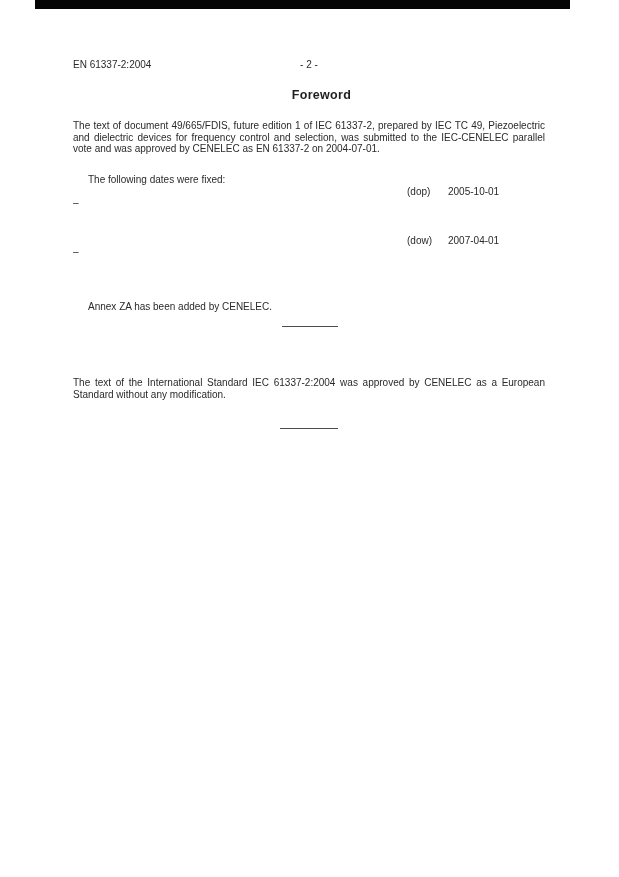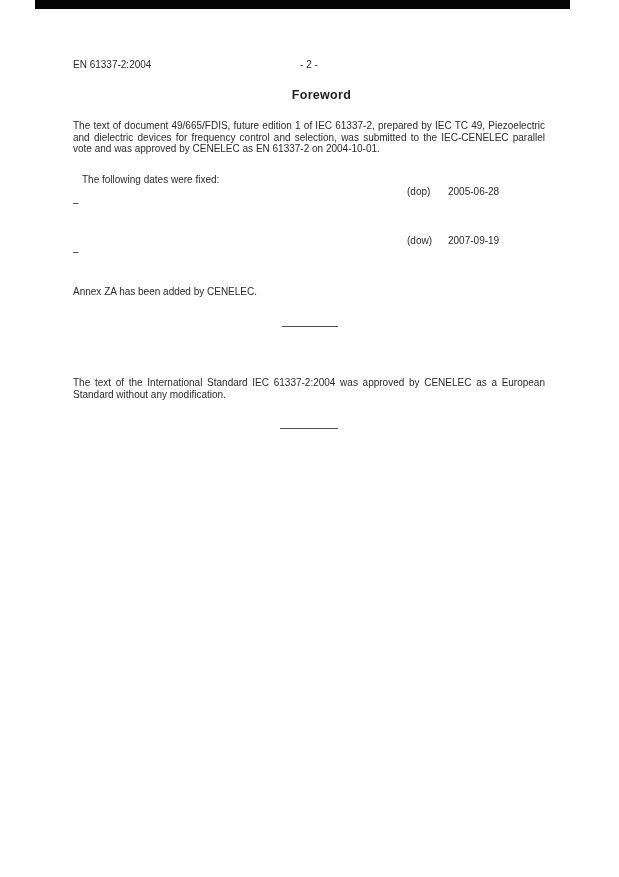--- a/index.html
+++ b/index.html
@@ -81,7 +81,7 @@
 
   <h1 class="title f-title">Foreword</h1>
 
-  <p class="para p1">The text of document 49/665/FDIS, future edition 1 of IEC 61337-2, prepared by IEC TC 49, Piezoelectric and dielectric devices for frequency control and selection, was submitted to the IEC-CENELEC parallel vote and was approved by CENELEC as EN 61337-2 on 2004-10-01.</p>
+  <p class="para p1">The text of document 49/665/FDIS, future edition 1 of IEC 61337-2, prepared by IEC TC 49, Piezoelectric and dielectric devices for frequency control and selection, was submitted to the IEC-CENELEC parallel vote and was approved by CENELEC as EN 61337-2 on 2004-07-01.</p>
 
   <p class="intro">The following dates were fixed:</p>
 

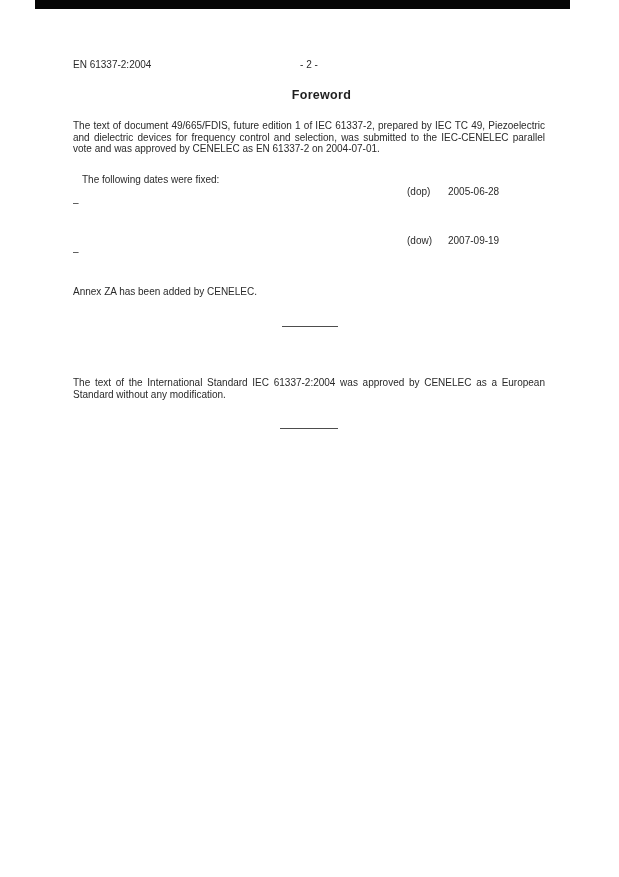--- a/index.html
+++ b/index.html
@@ -48,7 +48,7 @@
   }
   .p1 { top: 120px; }
   .p2 { top: 377px; }
-  .intro { position: absolute; left: 82px; top: 174px; margin: 0; white-space: nowrap; }
+  .intro { position: absolute; left: 88px; top: 174px; margin: 0; white-space: nowrap; }
   .annex { position: absolute; left: 73px; top: 286px; margin: 0; white-space: nowrap; }
   .date-item {
     position: absolute;

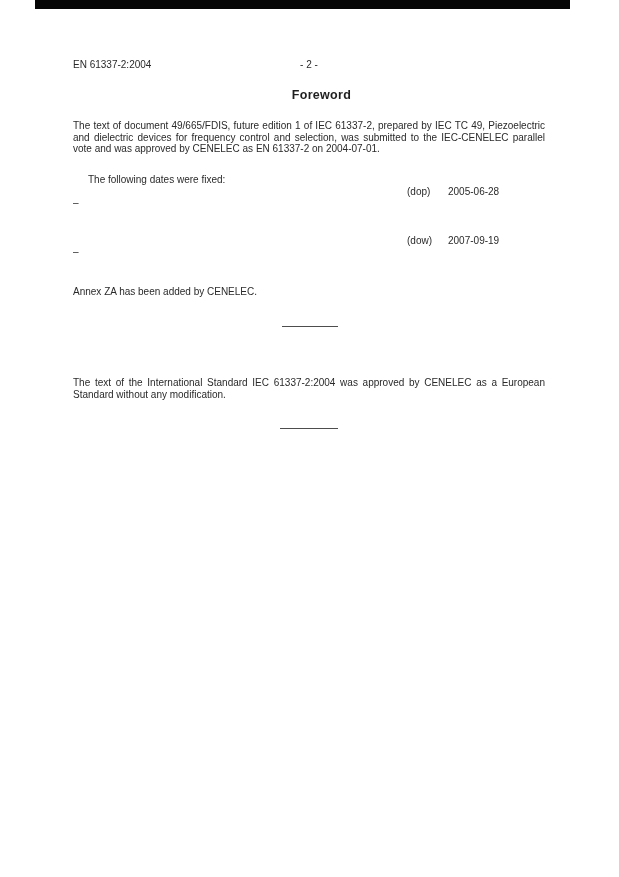--- a/index.html
+++ b/index.html
@@ -88,7 +88,7 @@
   <div class="date-item di1">
     <span class="bullet">–</span>
     <span class="abbr">(dop)</span>
-    <span class="dval">2005-06-28</span>
+    <span class="dval">2005-10-01</span>
   </div>
 
   <div class="date-item di2">

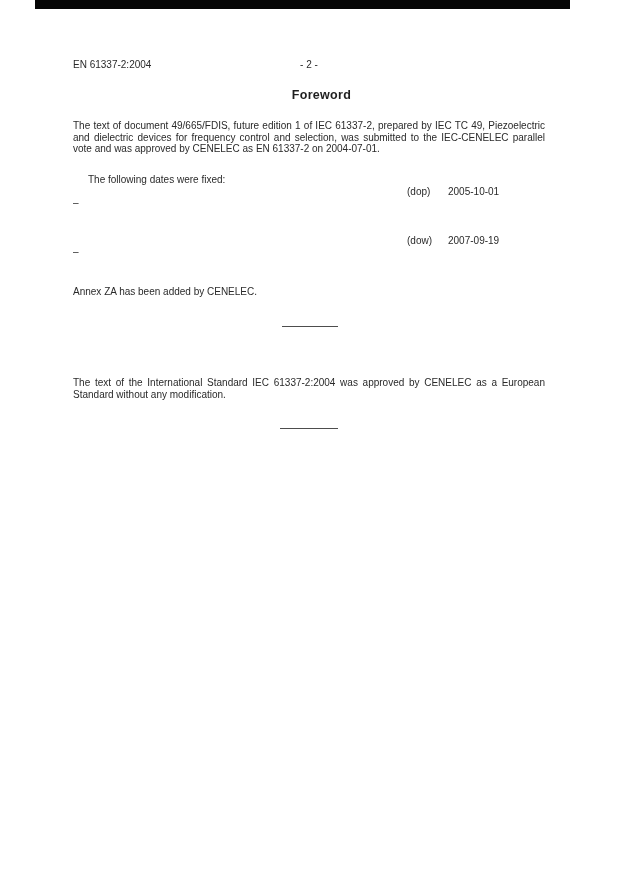--- a/index.html
+++ b/index.html
@@ -94,7 +94,7 @@
   <div class="date-item di2">
     <span class="bullet">–</span>
     <span class="abbr">(dow)</span>
-    <span class="dval">2007-09-19</span>
+    <span class="dval">2007-04-01</span>
   </div>
 
   <p class="annex">Annex ZA has been added by CENELEC.</p>

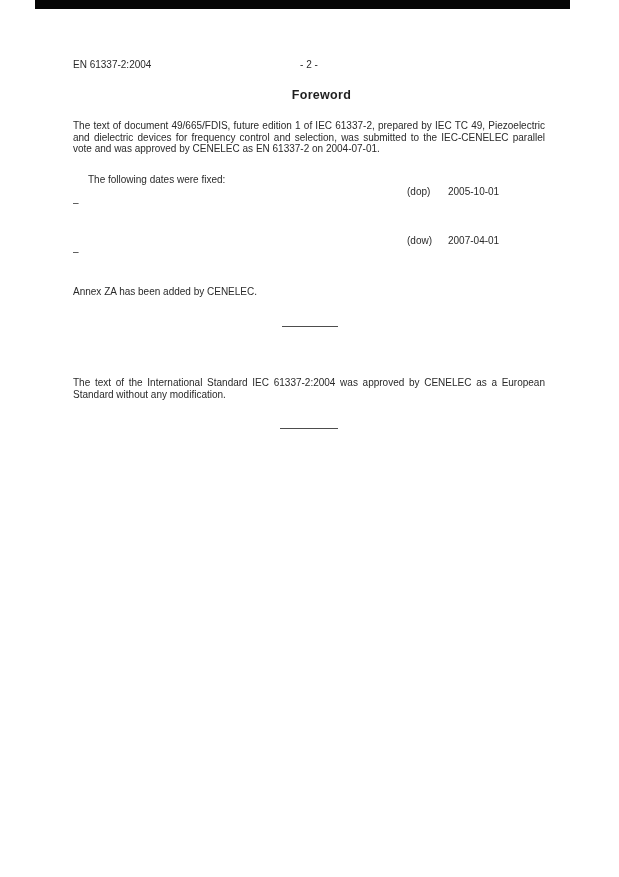--- a/index.html
+++ b/index.html
@@ -49,7 +49,7 @@
   .p1 { top: 120px; }
   .p2 { top: 377px; }
   .intro { position: absolute; left: 88px; top: 174px; margin: 0; white-space: nowrap; }
-  .annex { position: absolute; left: 73px; top: 286px; margin: 0; white-space: nowrap; }
+  .annex { position: absolute; left: 73px; top: 286px; margin: 15px; white-space: nowrap; }
   .date-item {
     position: absolute;
     left: 73px; width: 472px;

